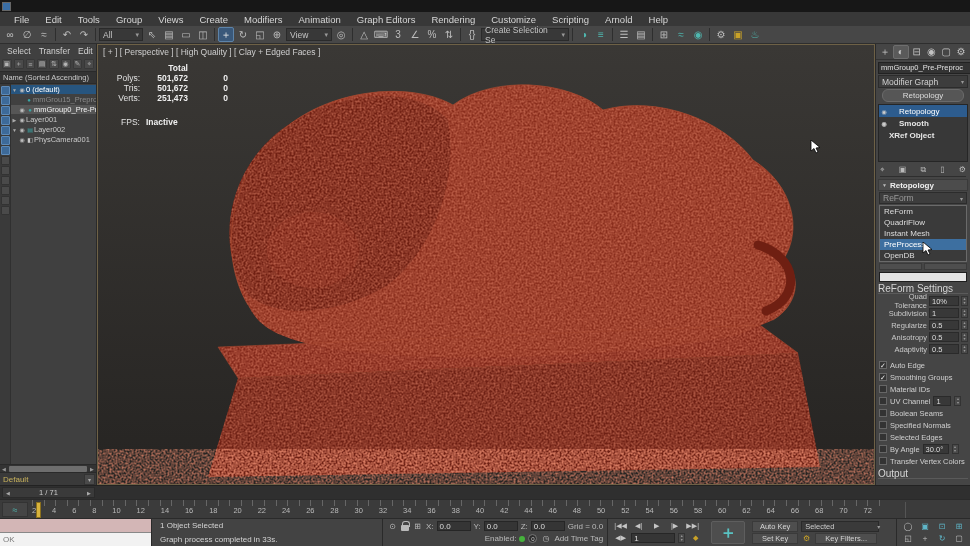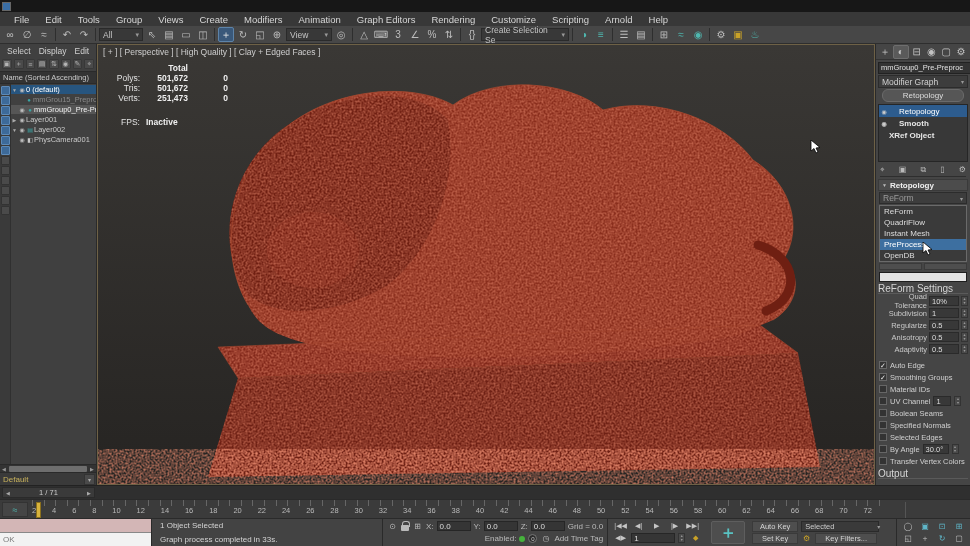--- a/index.html
+++ b/index.html
@@ -222,7 +222,7 @@
     <div id="explorer">
       <div id="explorer-menus">
         <span>Select</span>
-        <span>Display</span>
+        <span>Transfer</span>
         <span>Edit</span>
       </div>
       <div id="explorer-tools">

